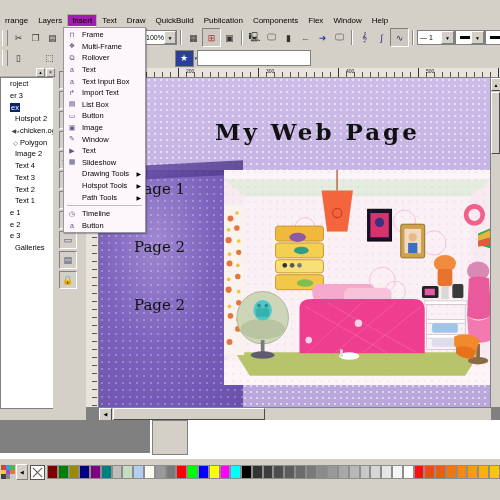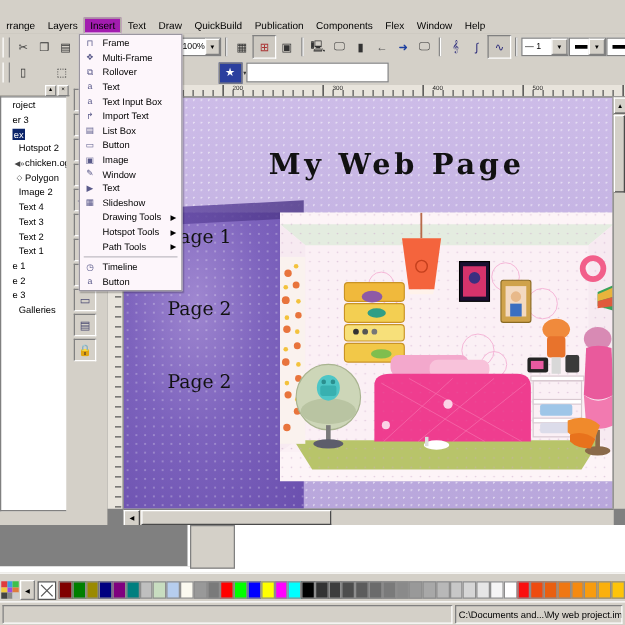--- a/index.html
+++ b/index.html
@@ -737,10 +737,6 @@
       </div>
   </div>
 
-  <div class="statusbar">
-    <div class="stpane" style="flex:1 1 auto;"></div>
-    <div class="stpane" style="width:128px;flex:0 0 auto;margin-right:2px;">C:\Documents and...\My web project.im</div>
-  </div>
 
 </div>
 

